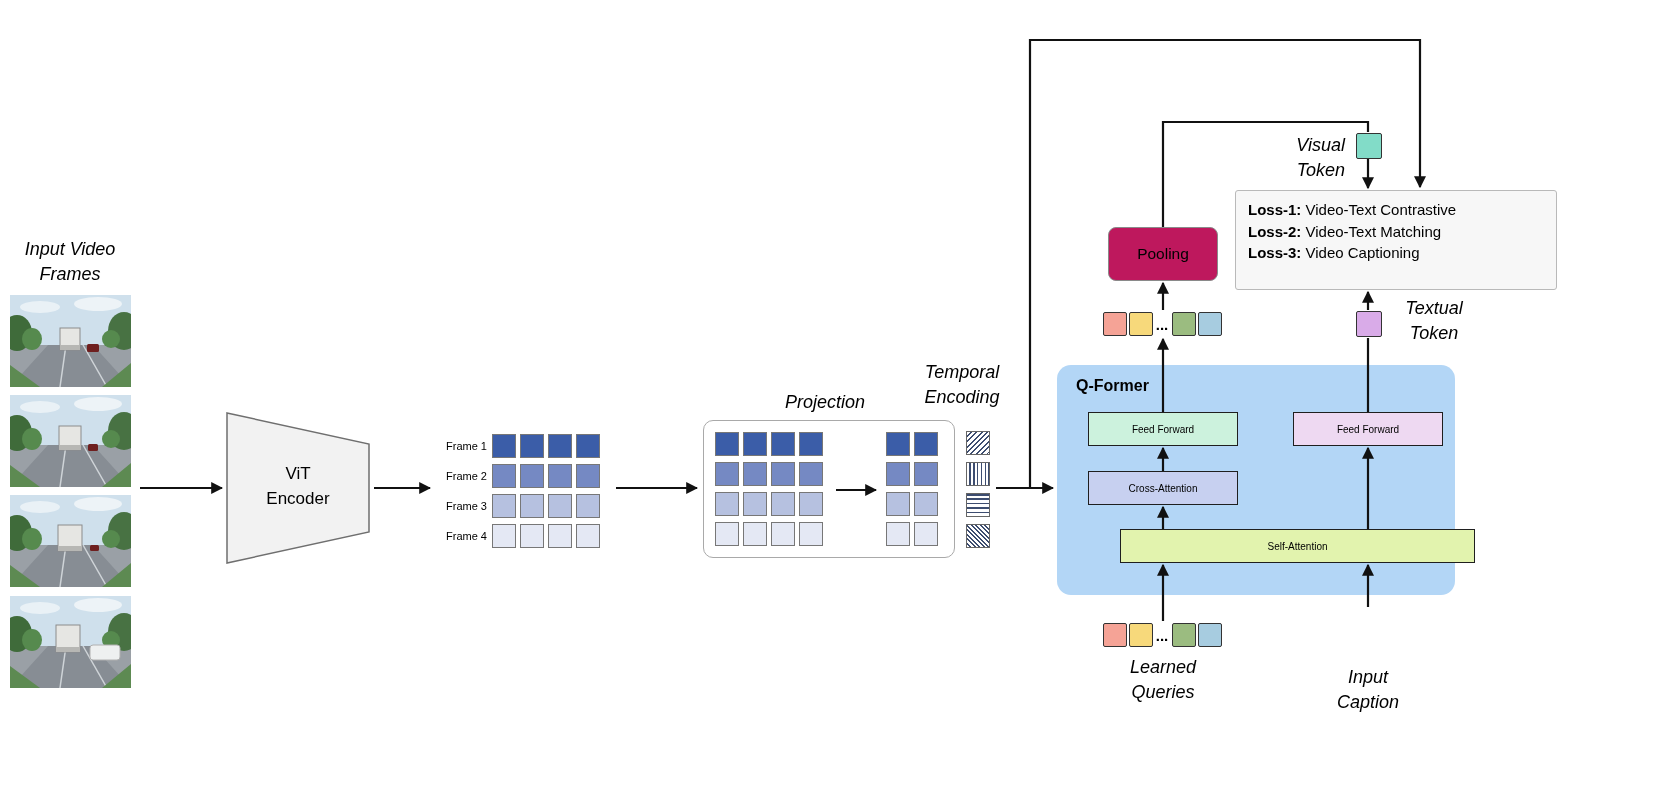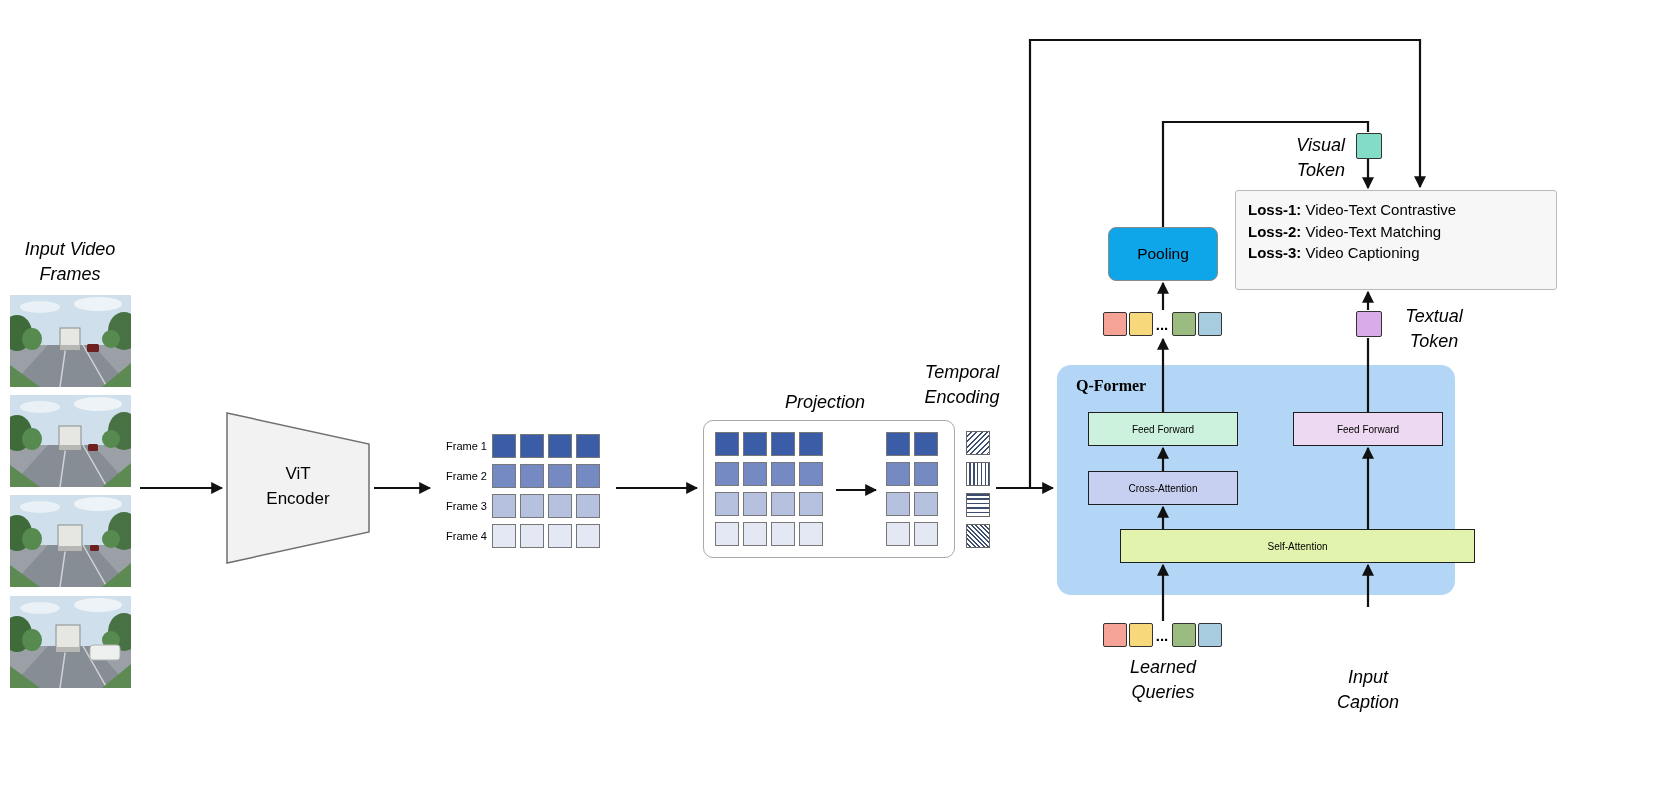--- a/index.html
+++ b/index.html
@@ -48,7 +48,7 @@
                font-size:10px; border:1.6px solid #1f1f1f; border-radius:0; box-sizing:border-box; z-index:3; }
 
   .pooling { position:absolute; left:1108px; top:227px; width:110px; height:54px;
-             background:#0ea5e9; border:1.2px solid #8a8a8a; border-radius:8px;
+             background:#be185d; border:1.2px solid #8a8a8a; border-radius:8px;
              display:flex; align-items:center; justify-content:center; font-size:15.5px; box-sizing:border-box; z-index:3; }
 
   .loss-box { position:absolute; left:1235px; top:190px; width:322px; height:100px;

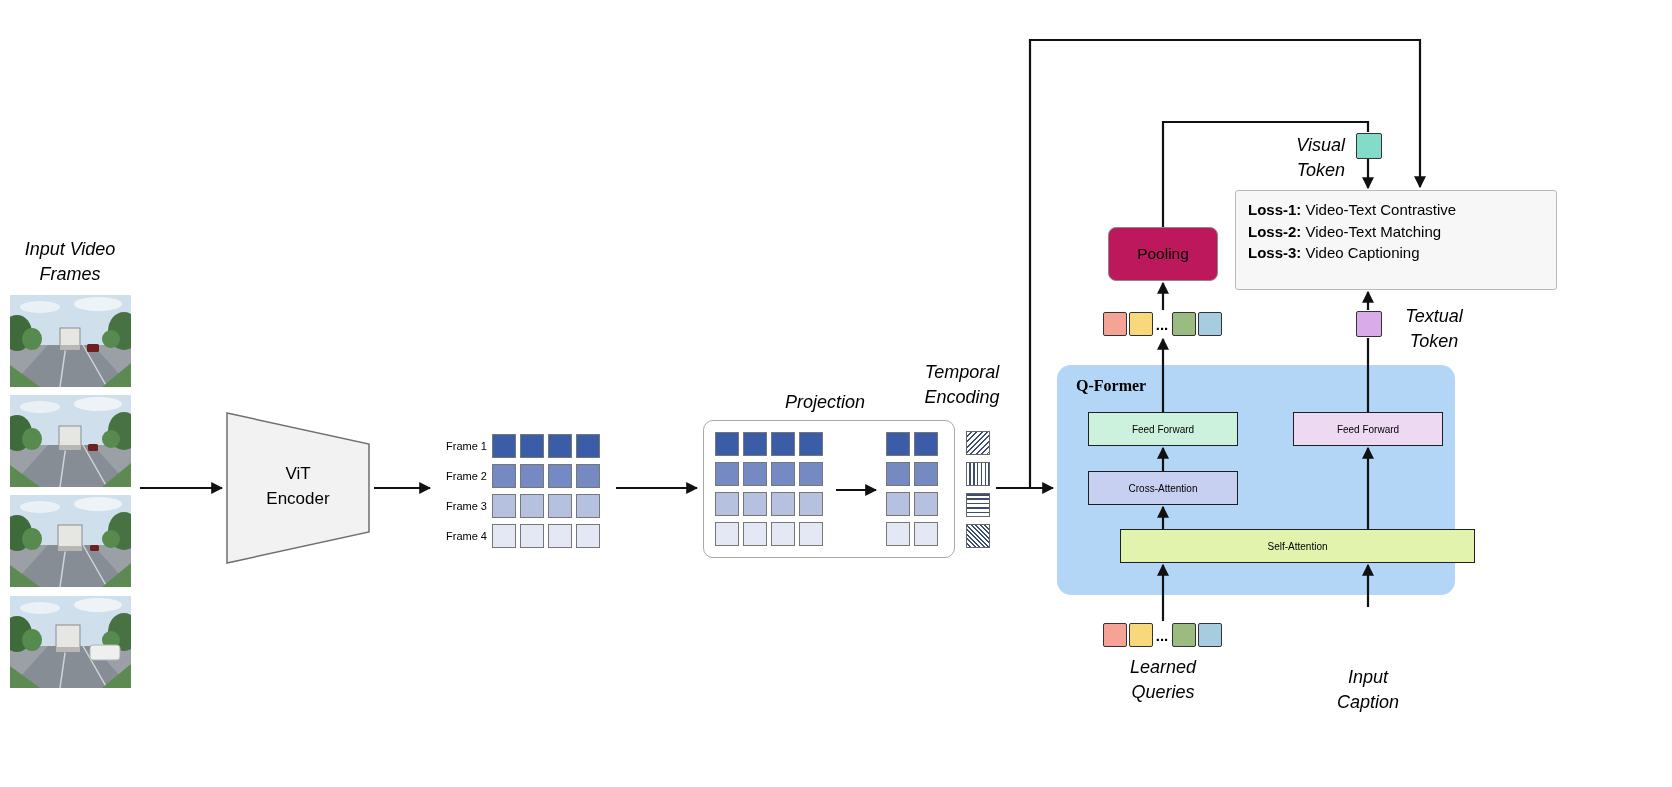--- a/index.html
+++ b/index.html
@@ -271,7 +271,7 @@
   </div>
 
   <div class="bigtok" style="left: 1356px; top: 311px; background-color: rgb(217, 171, 232);"></div>
-  <div class="lbl" style="left:1392px; top:304px; width:84px;">Textual Token</div>
+  <div class="lbl" style="left:1392px; top:296px; width:84px;">Textual Token</div>
 
   <div class="tok" style="left: 1103px; top: 623px; background-color: rgb(245, 163, 150);"></div>
   <div class="tok" style="left: 1129px; top: 623px; background-color: rgb(247, 217, 123);"></div>

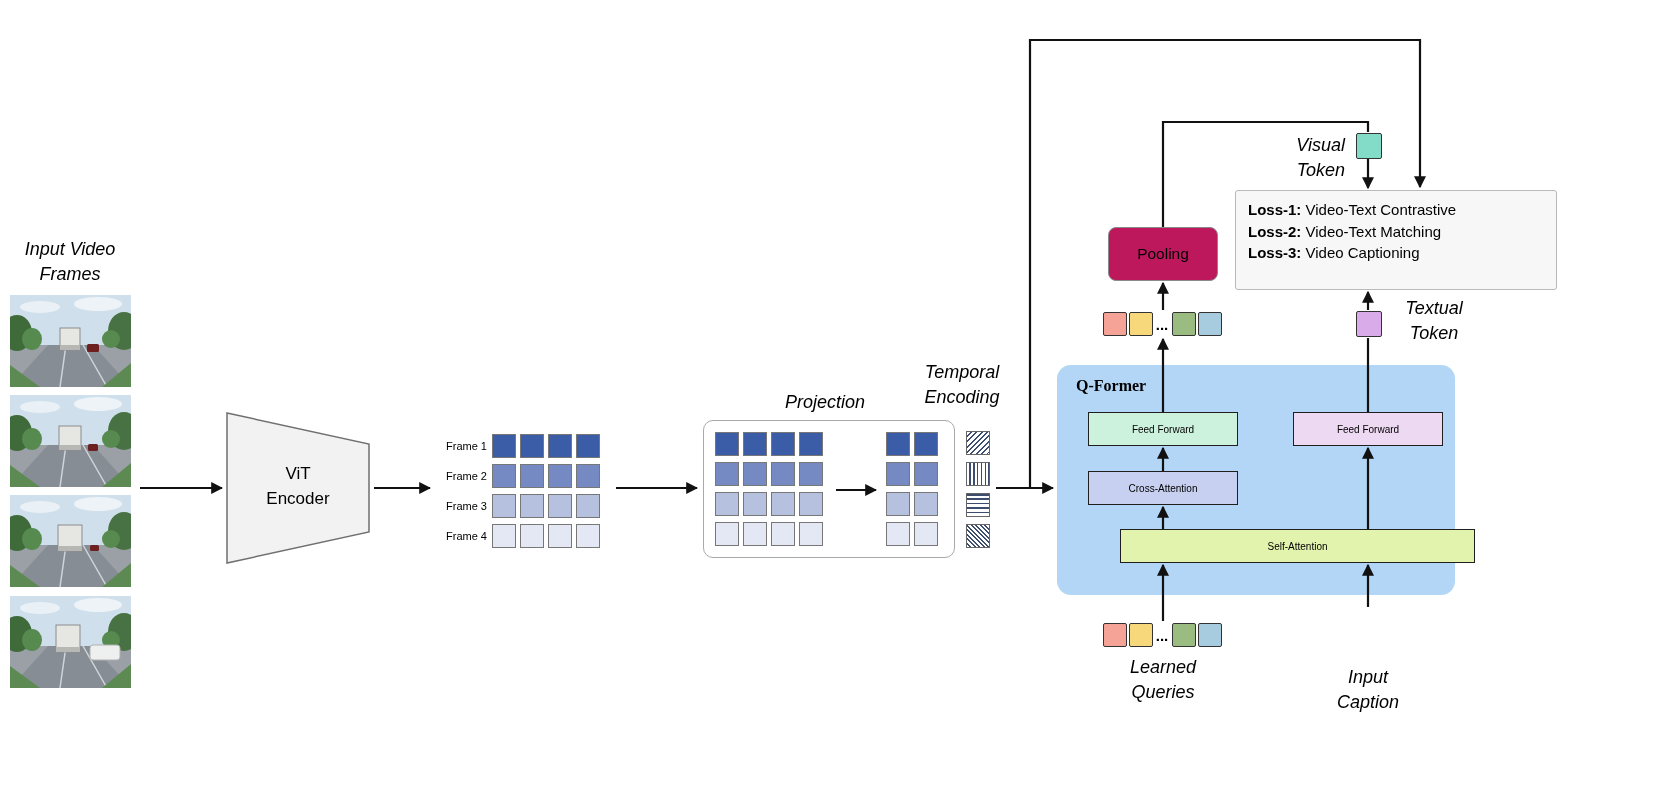--- a/index.html
+++ b/index.html
@@ -43,7 +43,7 @@
   
   .qformer { position:absolute; left:1057px; top:365px; width:398px; height:230px;
              background:#b3d6f6; border-radius:14px; z-index:1; }
-  .qf-title { position:absolute; left:1076px; top:377px; font-weight:bold; font-size:16px; z-index:3;font-family:Liberation Serif, serif; }
+  .qf-title { position:absolute; left:1076px; top:377px; font-weight:bold; font-size:16px; z-index:3; }
   .inner-box { position:absolute; display:flex; align-items:center; justify-content:center;
                font-size:10px; border:1.6px solid #1f1f1f; border-radius:0; box-sizing:border-box; z-index:3; }
 

